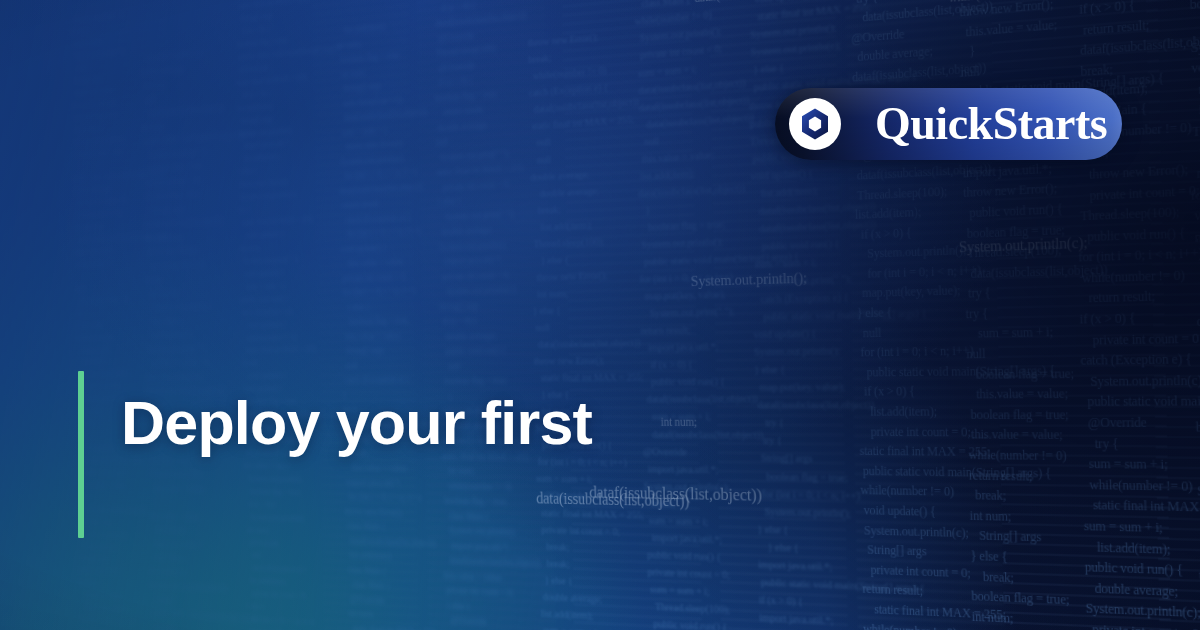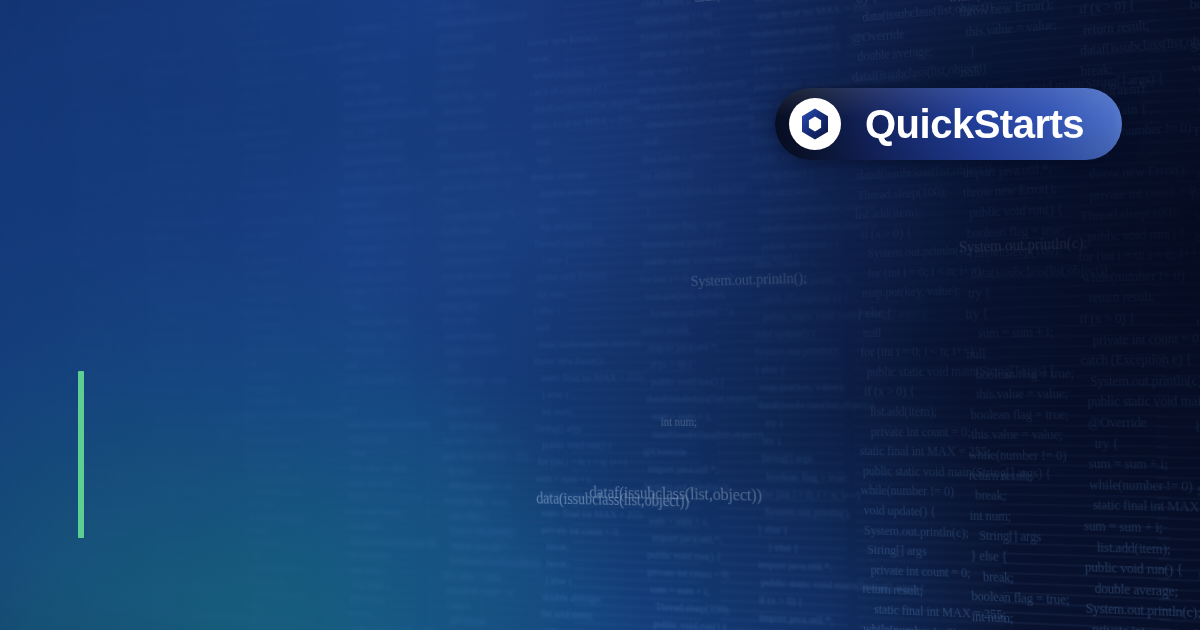--- a/index.html
+++ b/index.html
@@ -137,10 +137,10 @@
 
   #brand-text {
     position: relative;
-    margin-left: 24px;
+    margin-left: 34px;
     color: #ffffff;
-    font-family: Liberation Sans, sans-serif;
-    font-size: 40px;
+    font-family: Liberation Serif, serif;
+    font-size: 46px;
     font-weight: 700;
     letter-spacing: -0.5px;
     line-height: 1;

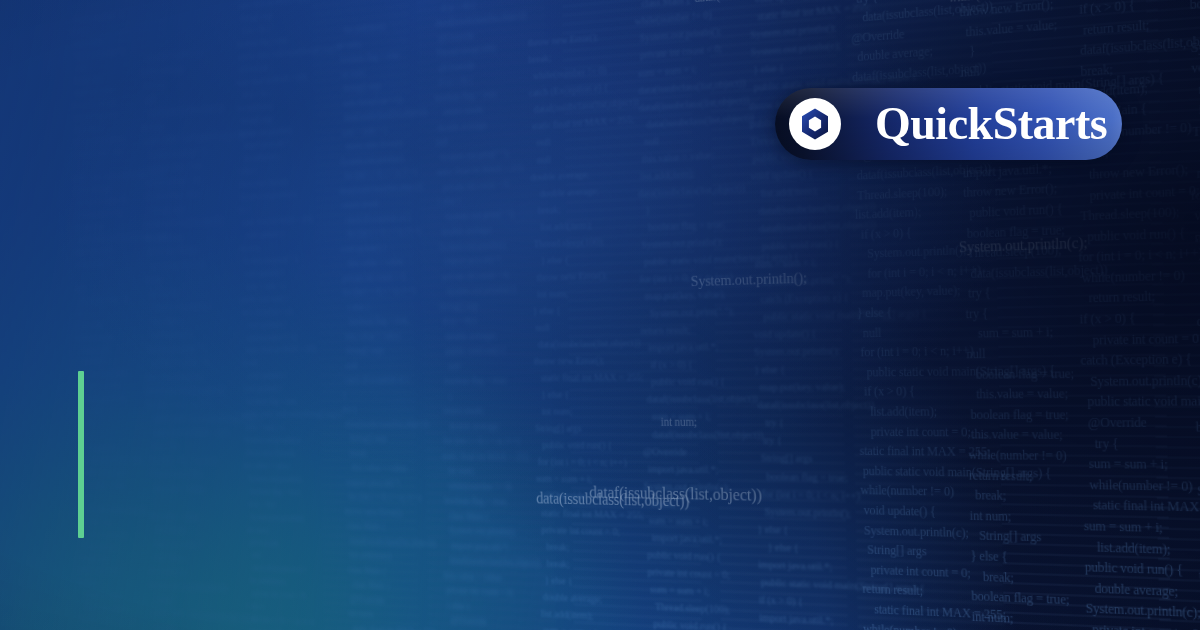--- a/index.html
+++ b/index.html
@@ -818,6 +818,7 @@
 
   <div id="accent-bar"></div>
   <div id="headline">
+    <div class="headline-line">Deploy your first</div>
   </div>
 
 </div>

